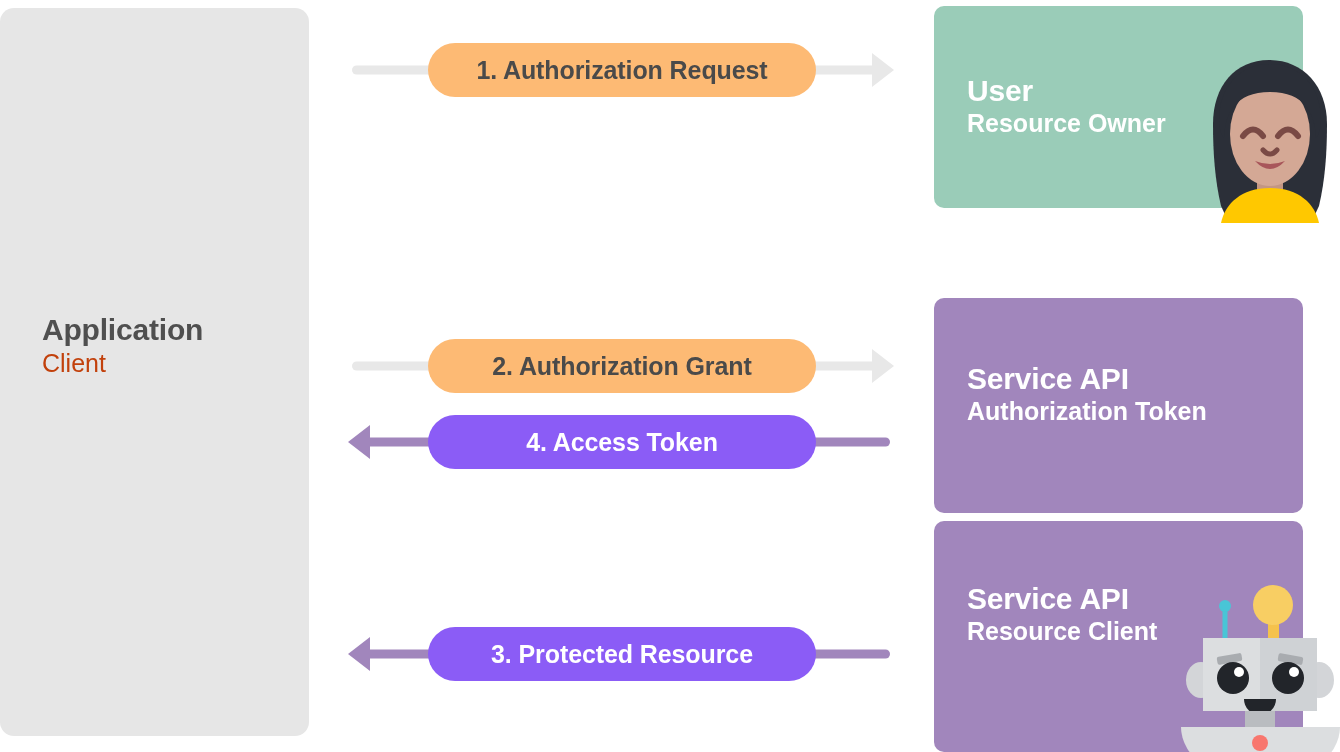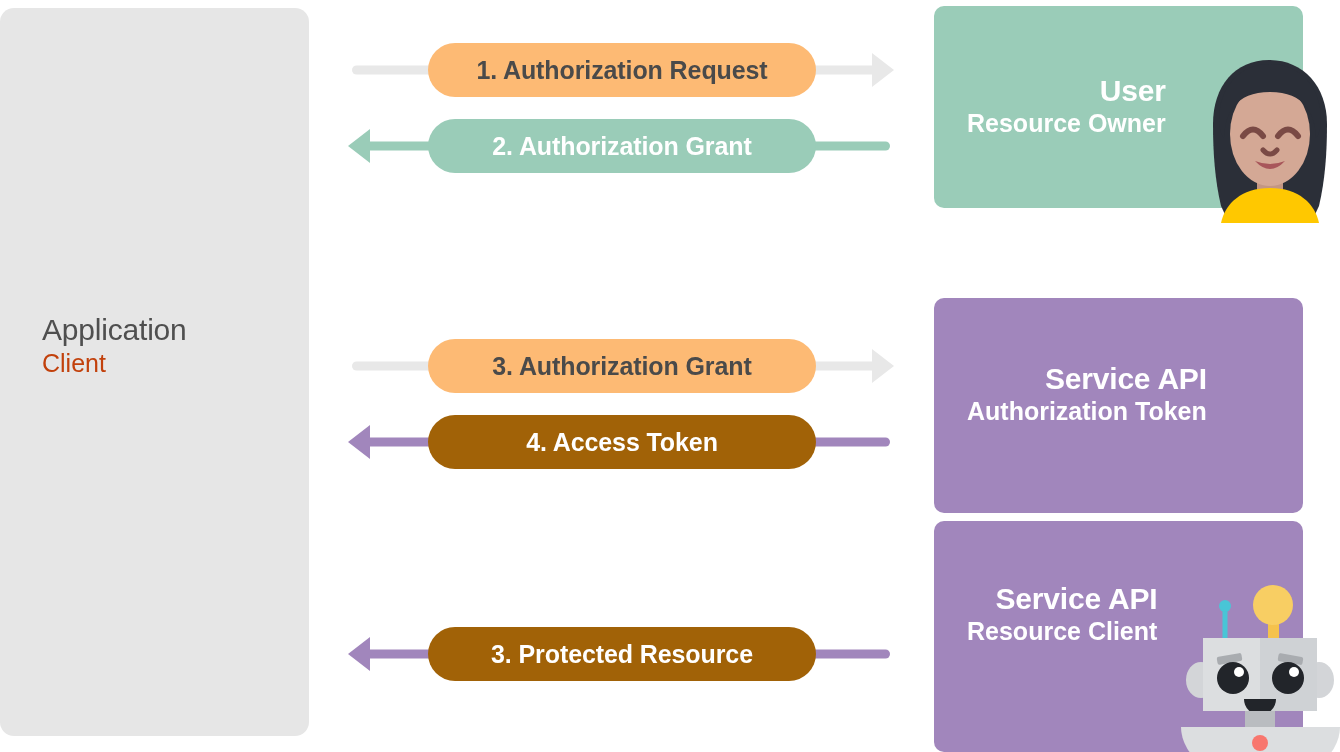--- a/index.html
+++ b/index.html
@@ -122,7 +122,6 @@
     width: 369px;
     border-radius: 10px;
     overflow: visible;
-    text-align: right;
   }
   .actor-text {
     position: absolute;

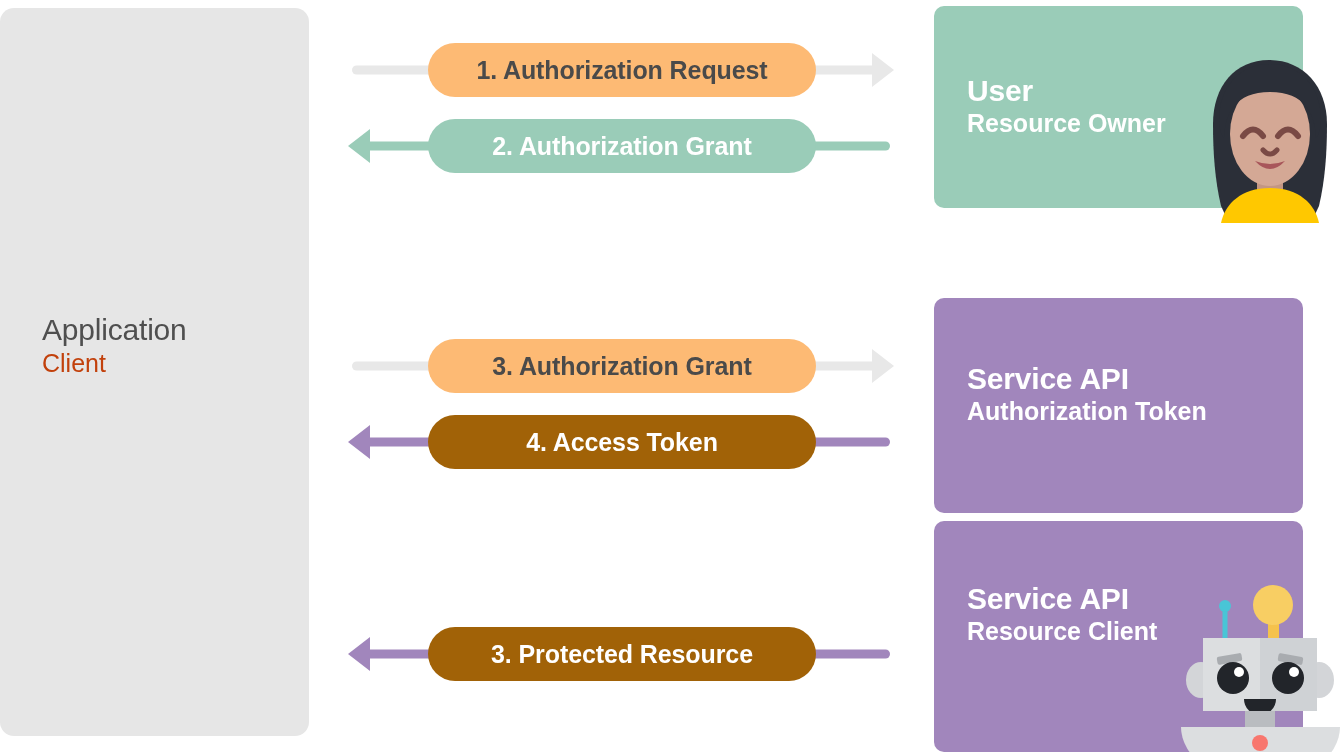--- a/index.html
+++ b/index.html
@@ -175,11 +175,6 @@
     <div class="pill">1. Authorization Request</div>
   </div>
 
-  <div class="flow-row resp-green dir-left" style="top:119px;">
-    <div class="track"></div>
-    <div class="head"></div>
-    <div class="pill">2. Authorization Grant</div>
-  </div>
 
   <div class="flow-row req dir-right" style="top:339px;">
     <div class="track"></div>

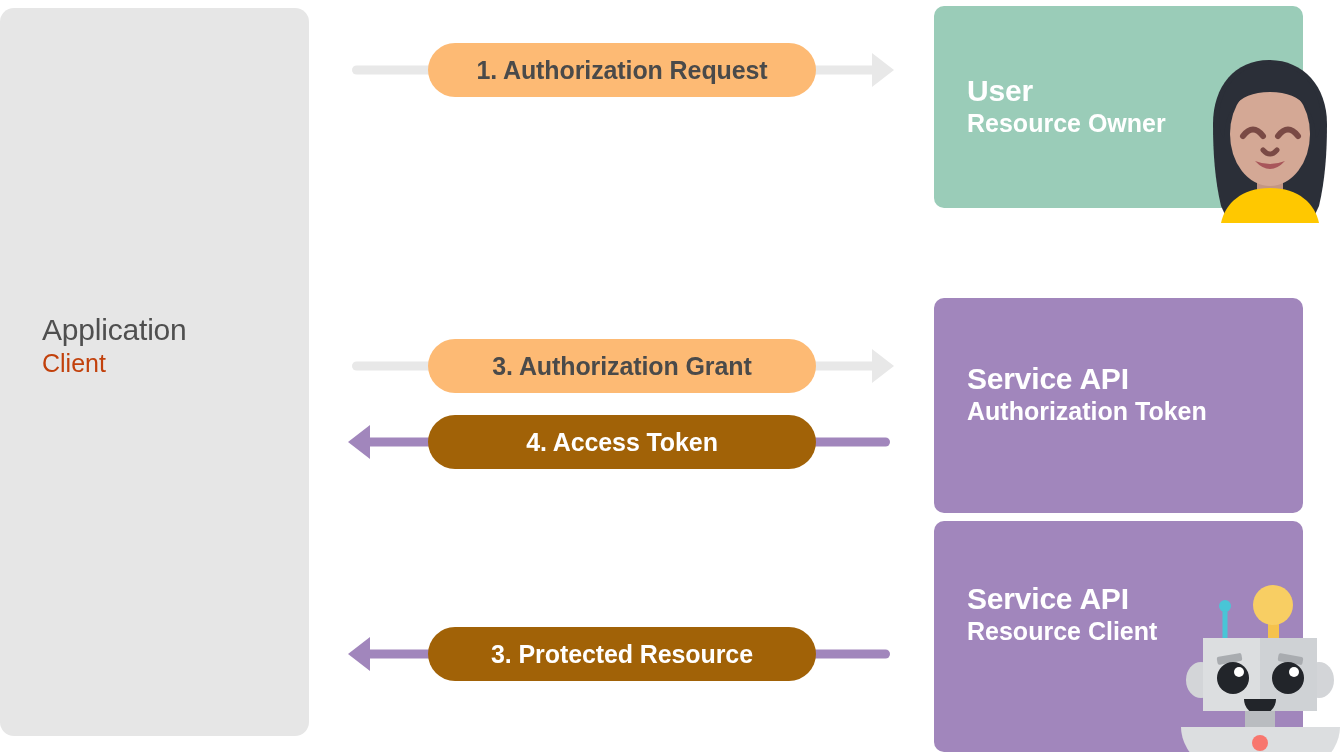--- a/index.html
+++ b/index.html
@@ -35,7 +35,7 @@
   }
   .app-title {
     font-size: 30px;
-    font-weight: normal;
+    font-weight: bold;
     color: #4F4F4F;
     line-height: 1.08;
     letter-spacing: -0.2px;

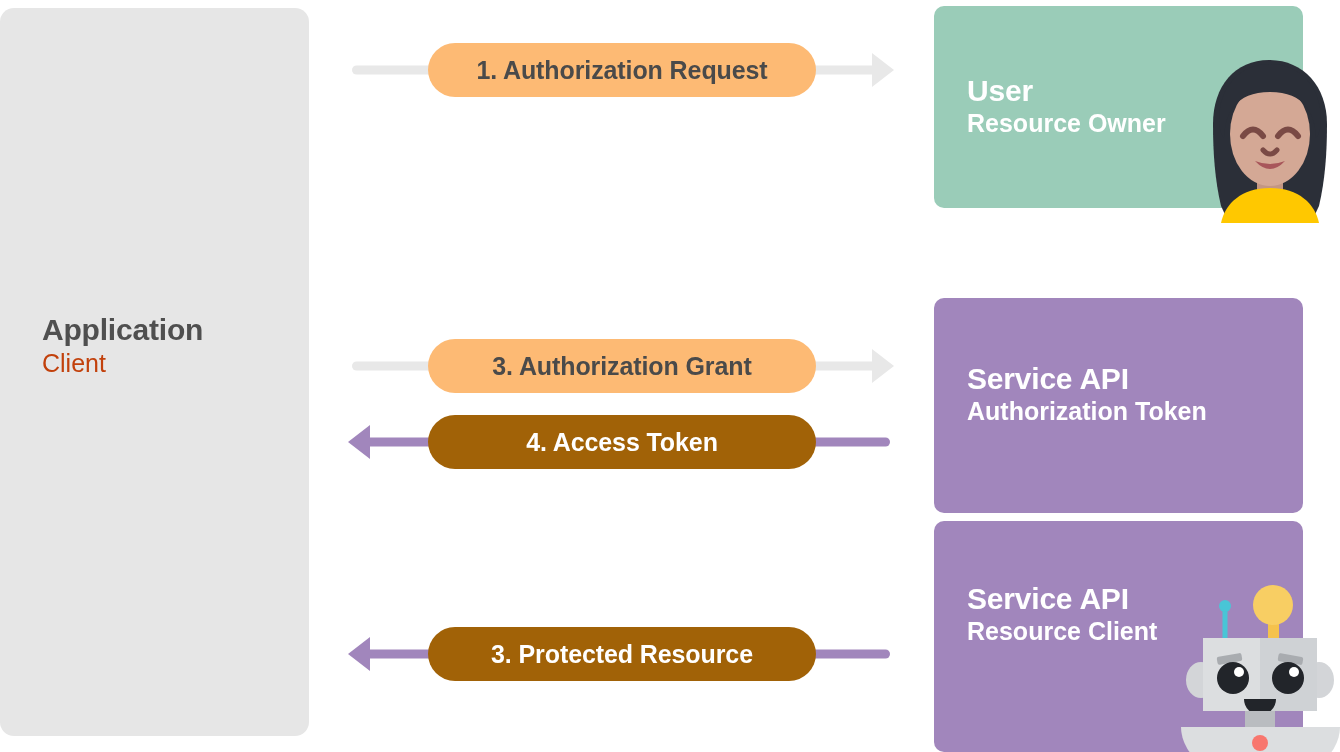--- a/index.html
+++ b/index.html
@@ -179,7 +179,7 @@
   <div class="flow-row req dir-right" style="top:339px;">
     <div class="track"></div>
     <div class="head"></div>
-    <div class="pill">3. Authorization Grant</div>
+    <div class="pill">2. Authorization Grant</div>
   </div>
 
   <div class="flow-row resp-purple dir-left" style="top:415px;">

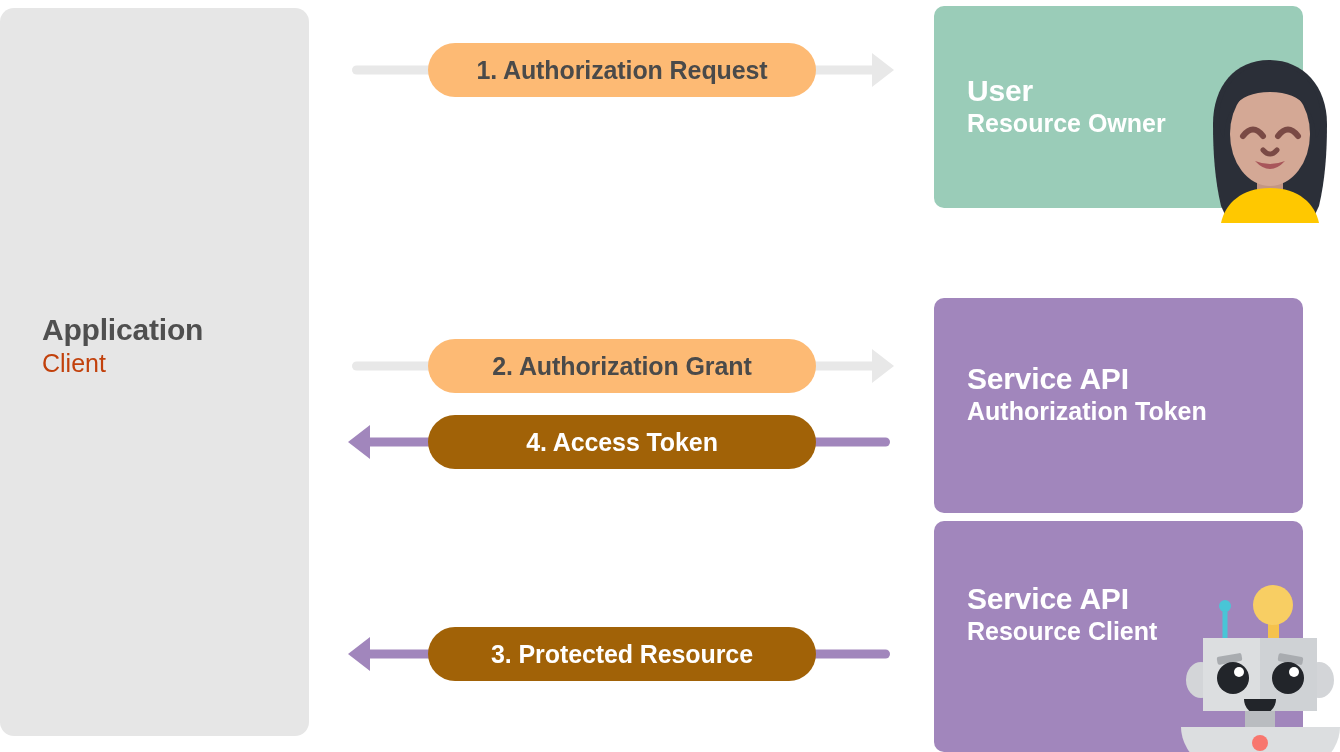--- a/index.html
+++ b/index.html
@@ -112,7 +112,7 @@
 
   
   .flow-row.resp-purple .track { background: #A186BC; }
-  .flow-row.resp-purple .pill  { background: #a16207; color: #FFFFFF; }
+  .flow-row.resp-purple .pill  { background: #8b5cf6; color: #FFFFFF; }
   .flow-row.resp-purple        { color: #A186BC; }
 
   

